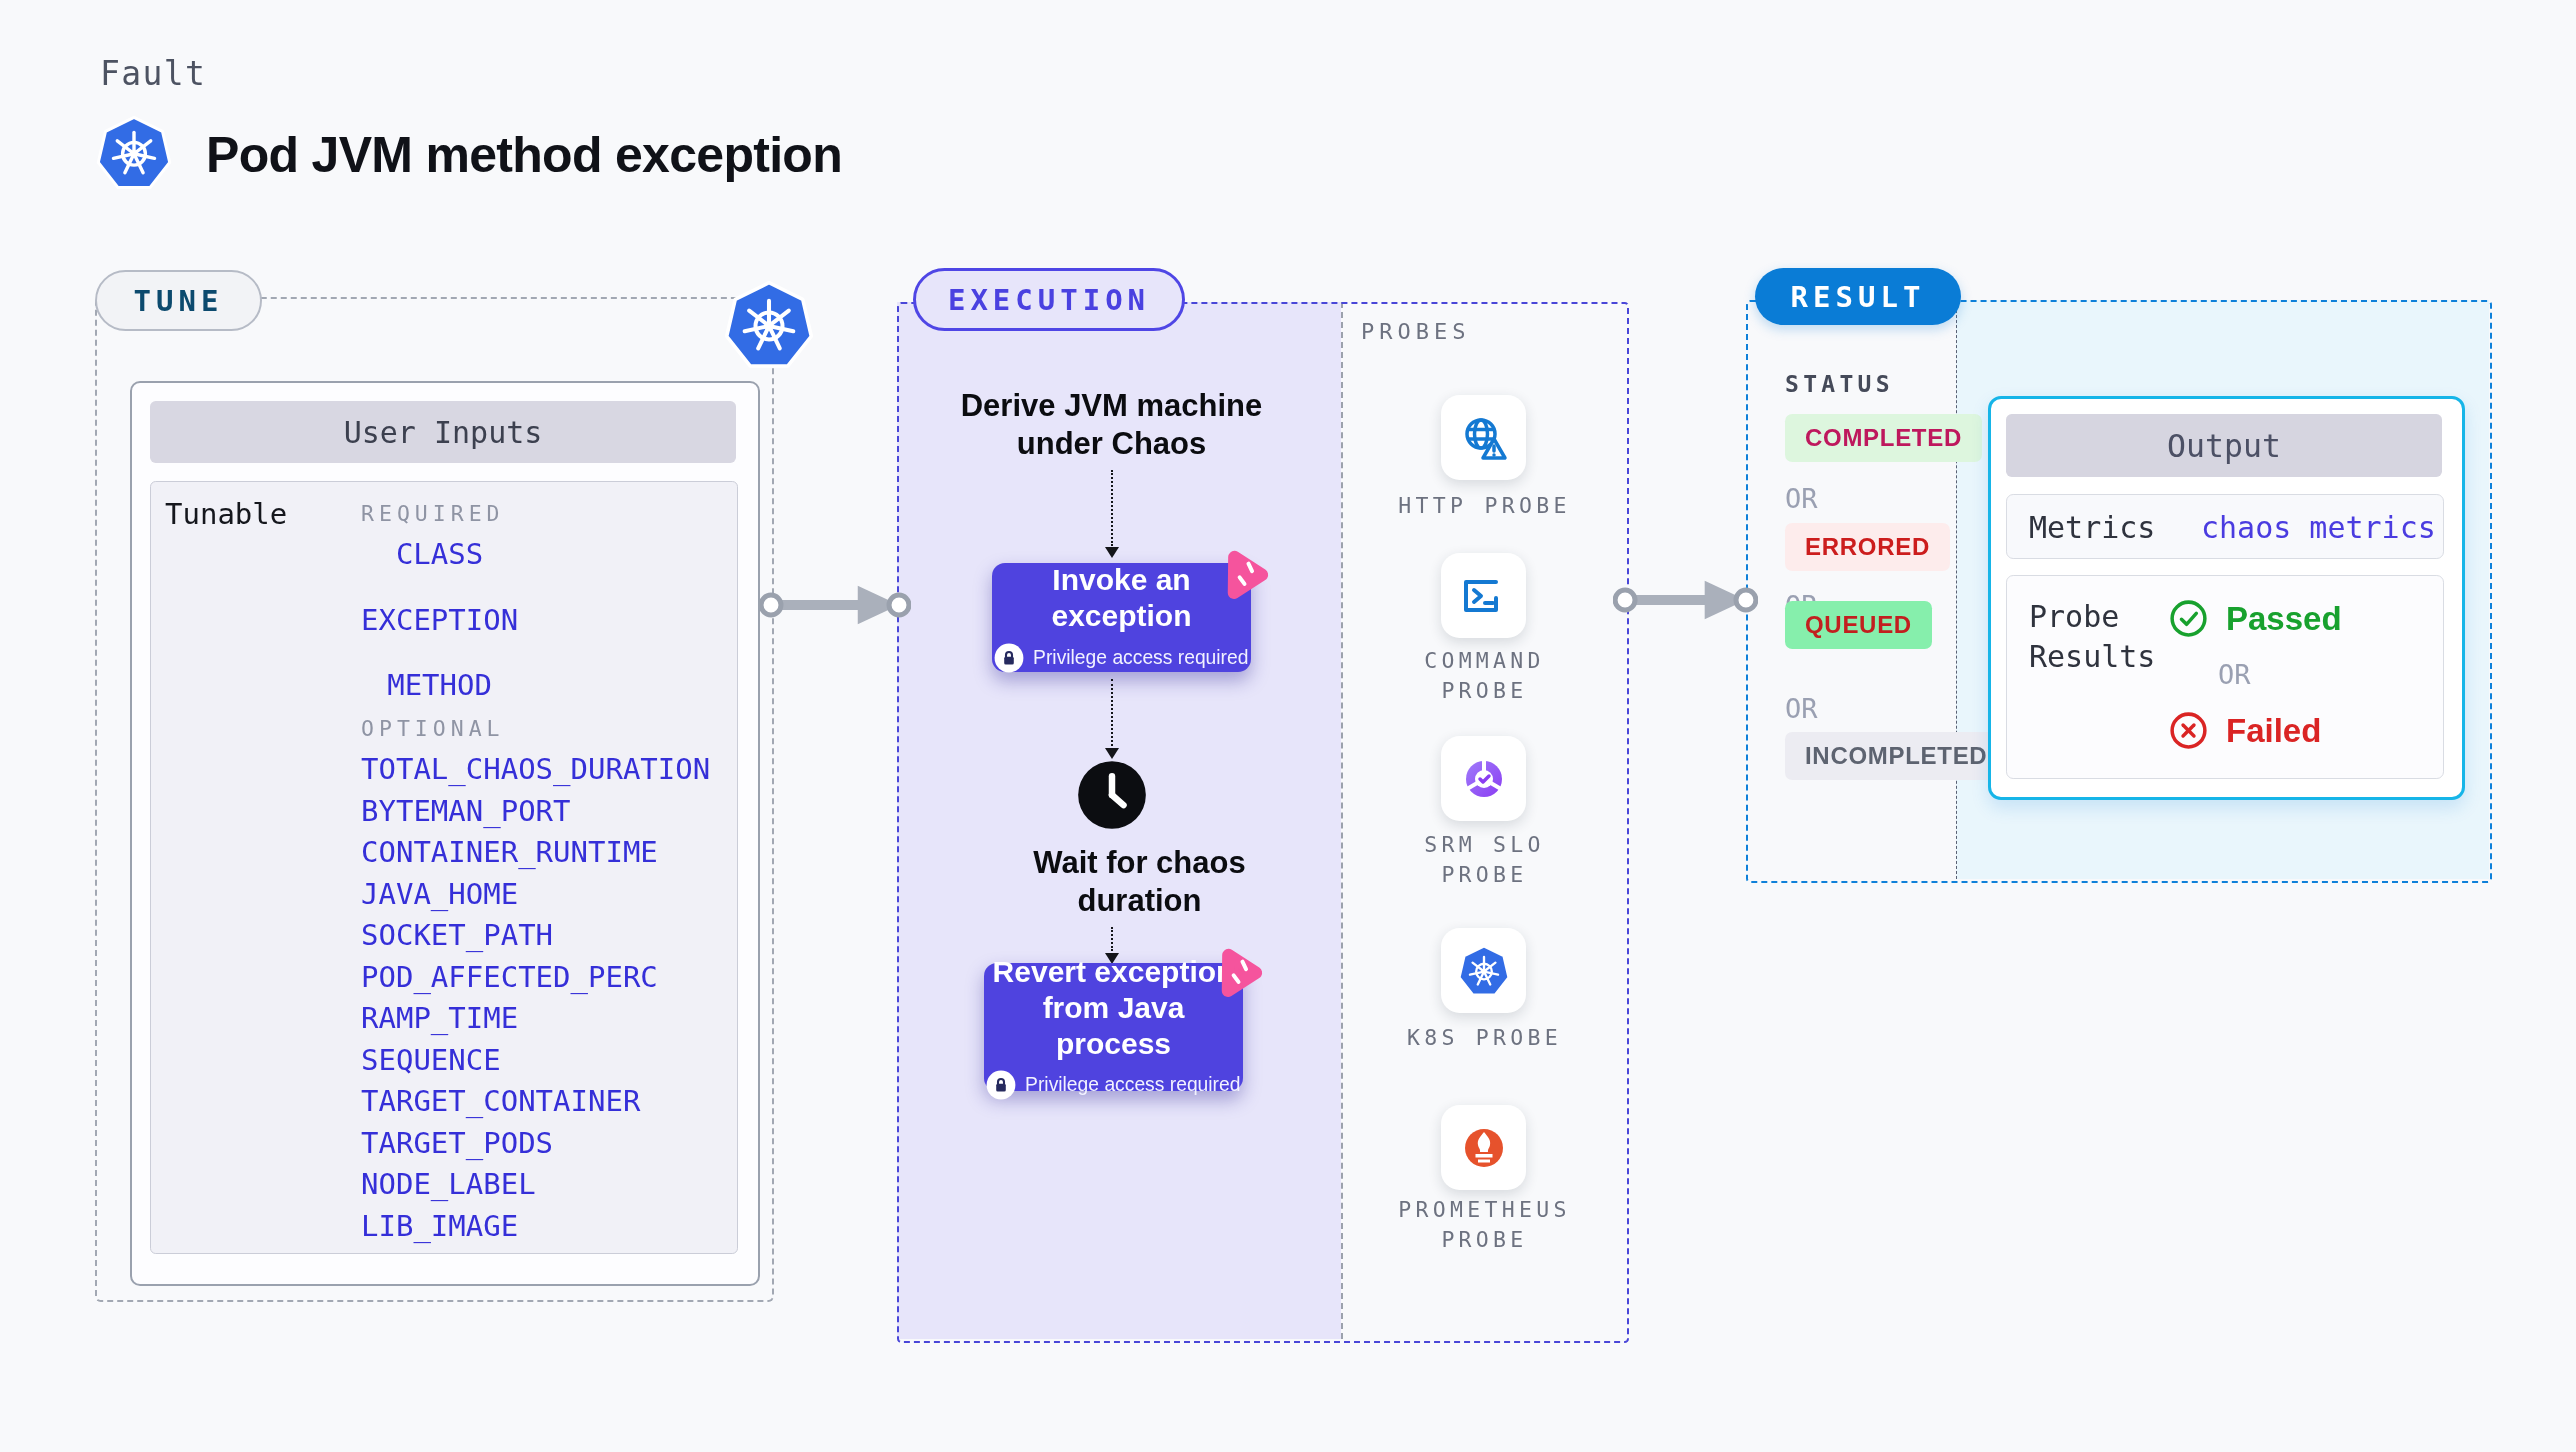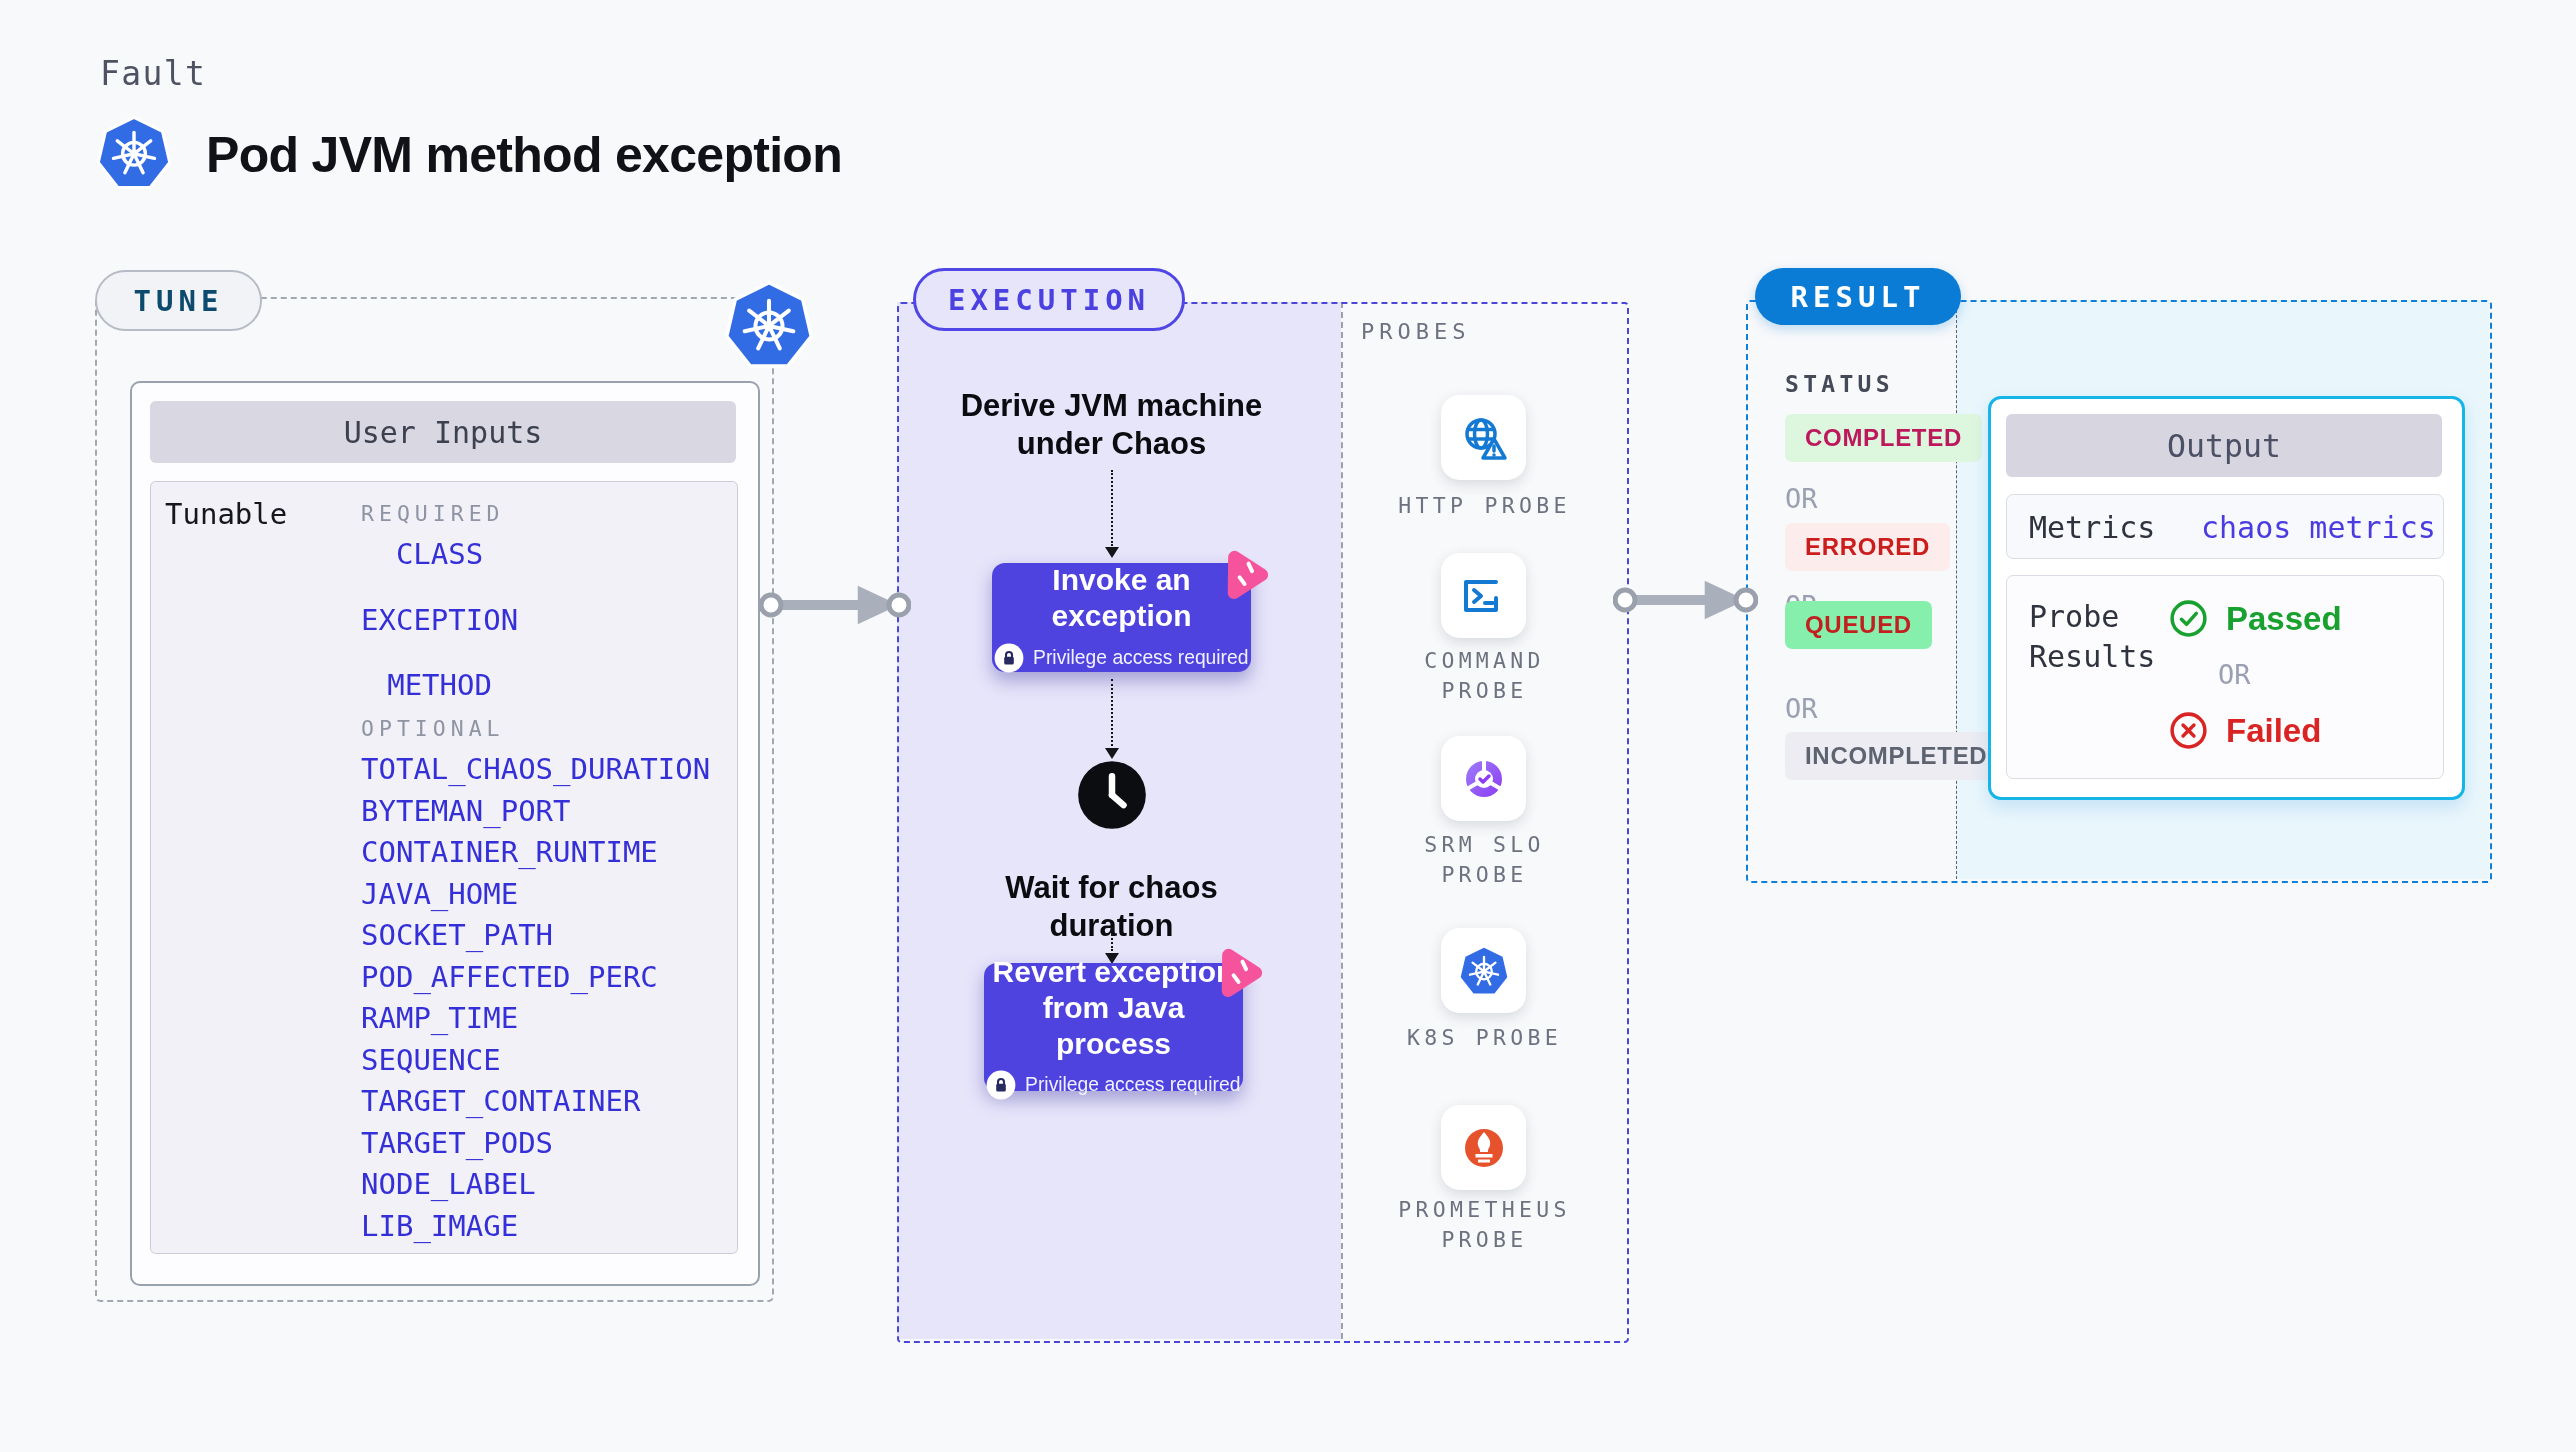--- a/index.html
+++ b/index.html
@@ -44,7 +44,7 @@
   .probes-sep{left:1341px;top:302px;height:1037px;width:0;border-left:2.1px dashed #9ba1ac;z-index:2;}
   .derive-text,.wait-text{width:315px;text-align:center;font-size:31px;line-height:38px;font-weight:bold;color:#0b0c10;z-index:3;}
   .derive-text{left:954px;top:387px;}
-  .wait-text{left:954px;top:844px;margin-top:25px;}
+  .wait-text{left:982px;top:844px;}
   .dot-conn{width:0;border-left:2.9px dotted #141519;z-index:3;}
   .dot-head{width:0;height:0;border-left:7.9px solid transparent;border-right:7.9px solid transparent;
             border-top:11.5px solid #141519;z-index:3;}

